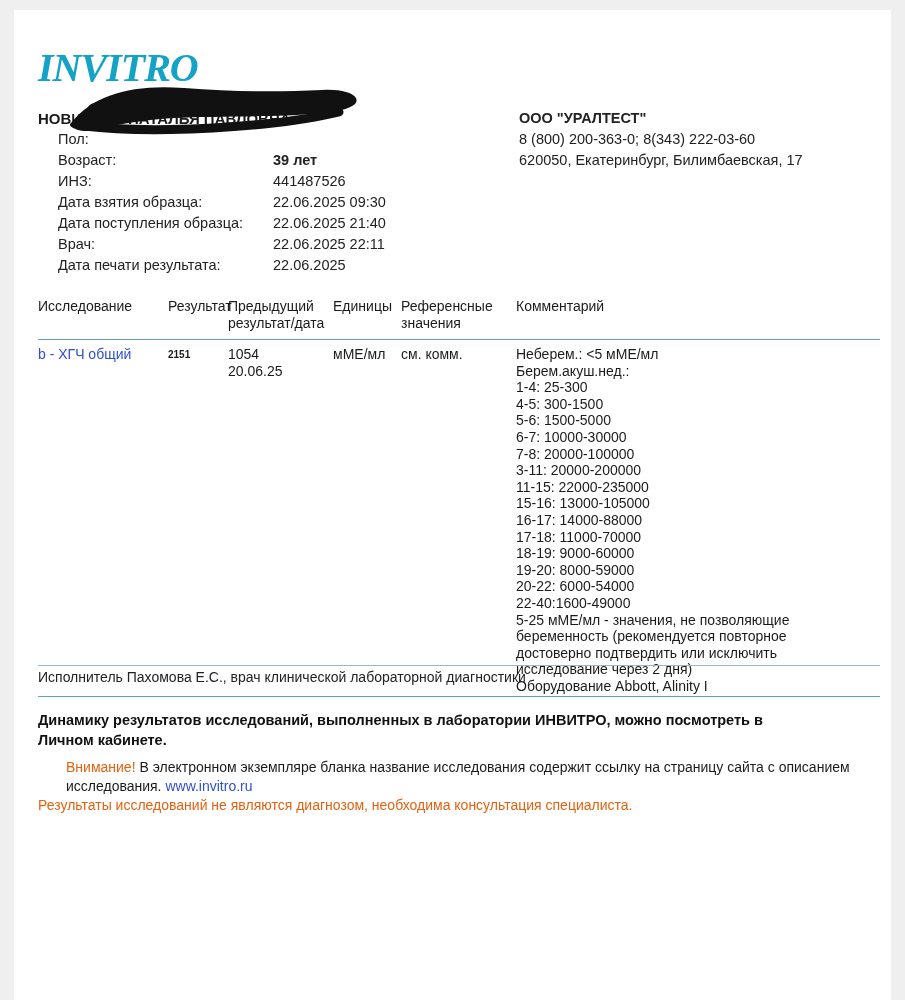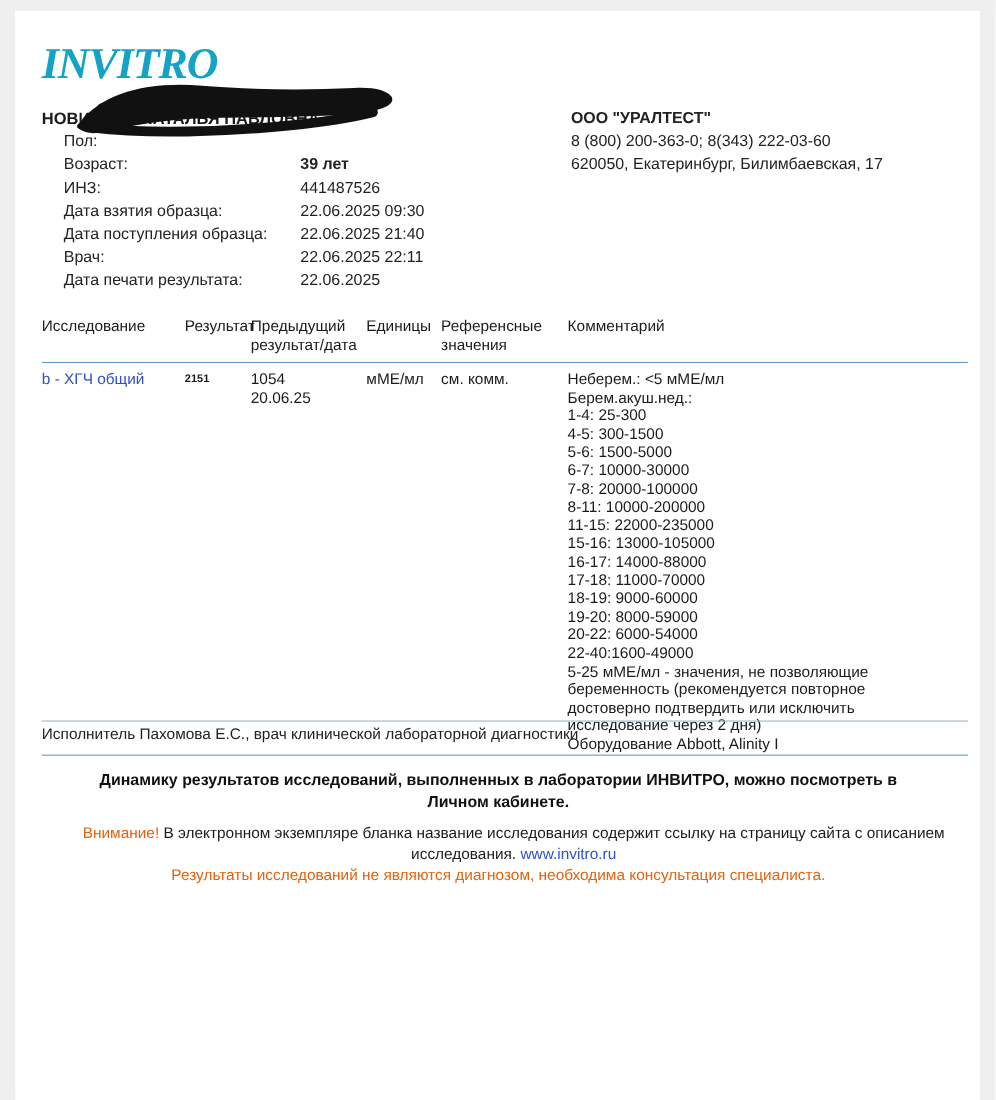--- a/index.html
+++ b/index.html
@@ -41,7 +41,7 @@
   .sheet {
     position: absolute;
     left: 14px;
-    top: 10px;
+    top: 20px;
     width: 694px;
     height: 980px;
     background: #ffffff;

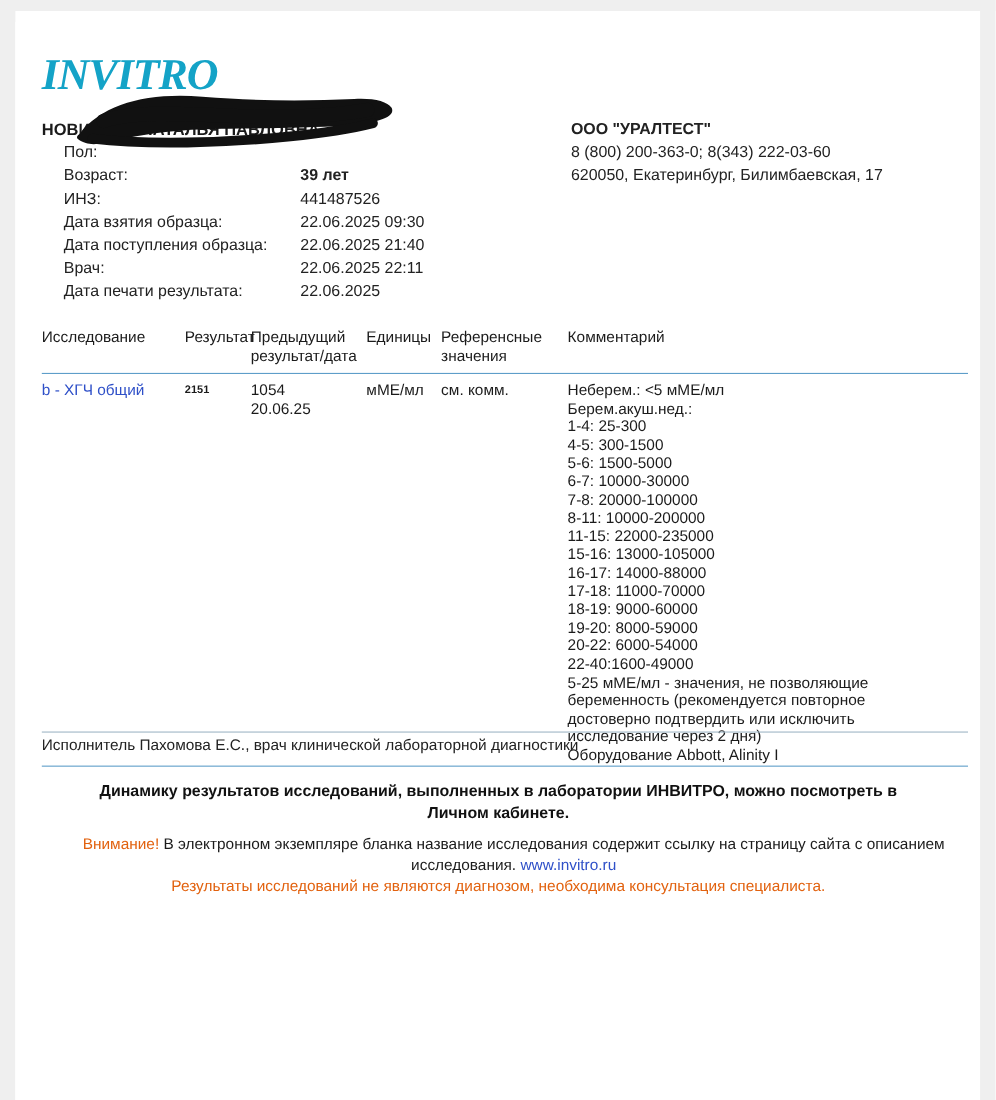--- a/index.html
+++ b/index.html
@@ -302,7 +302,7 @@
           <div class="cline">5-6: 1500-5000</div>
           <div class="cline">6-7: 10000-30000</div>
           <div class="cline">7-8: 20000-100000</div>
-          <div class="cline">8-11: 10000-200000</div>
+          <div class="cline">3-11: 20000-200000</div>
           <div class="cline">11-15: 22000-235000</div>
           <div class="cline">15-16: 13000-105000</div>
           <div class="cline">16-17: 14000-88000</div>

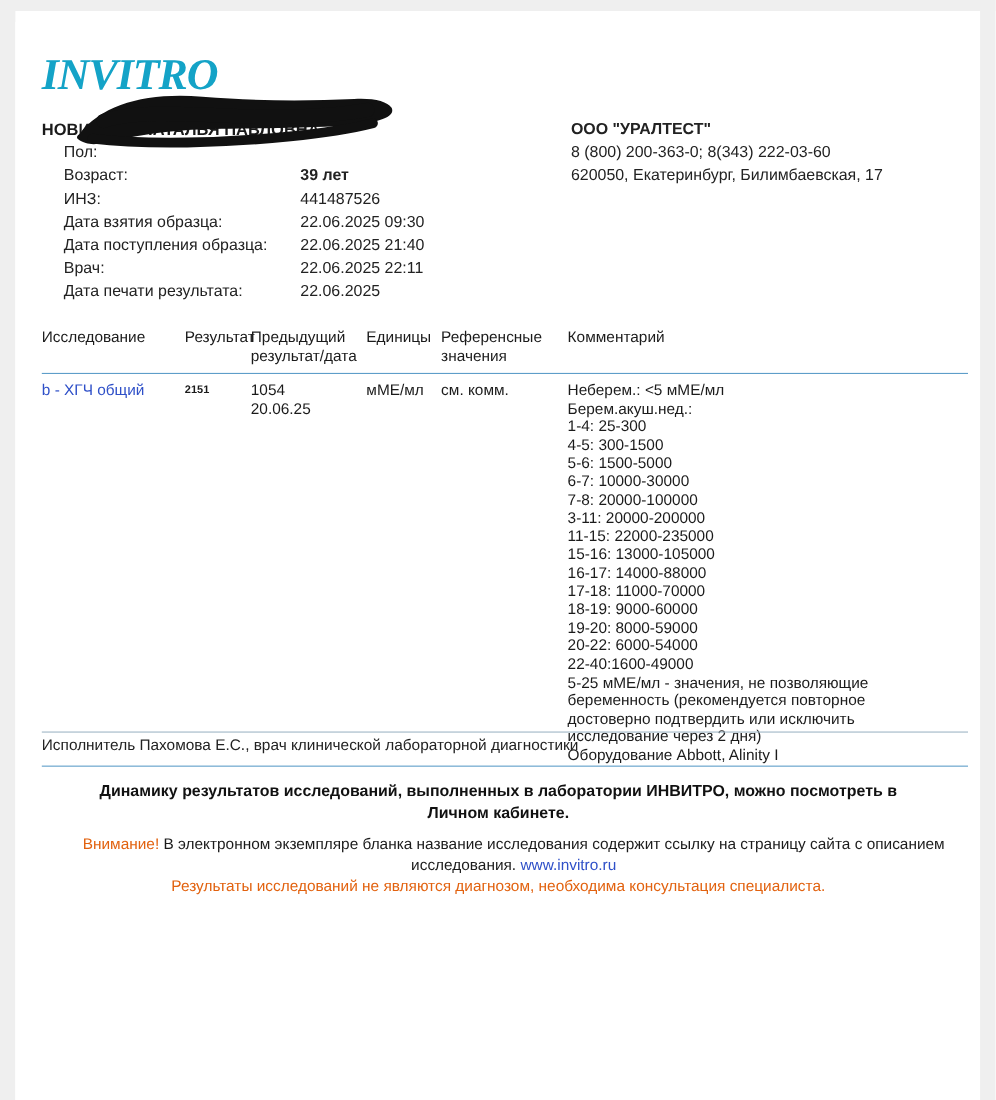--- a/index.html
+++ b/index.html
@@ -187,7 +187,6 @@
     left: 24px;
     top: 690px;
     width: 830px;
-    text-align: center;
   }
   .note-bold {
     font-weight: bold;

